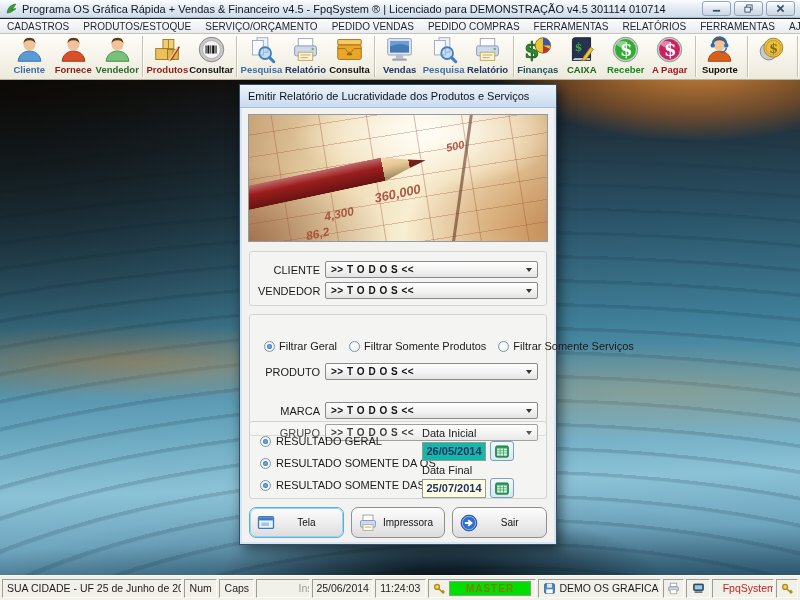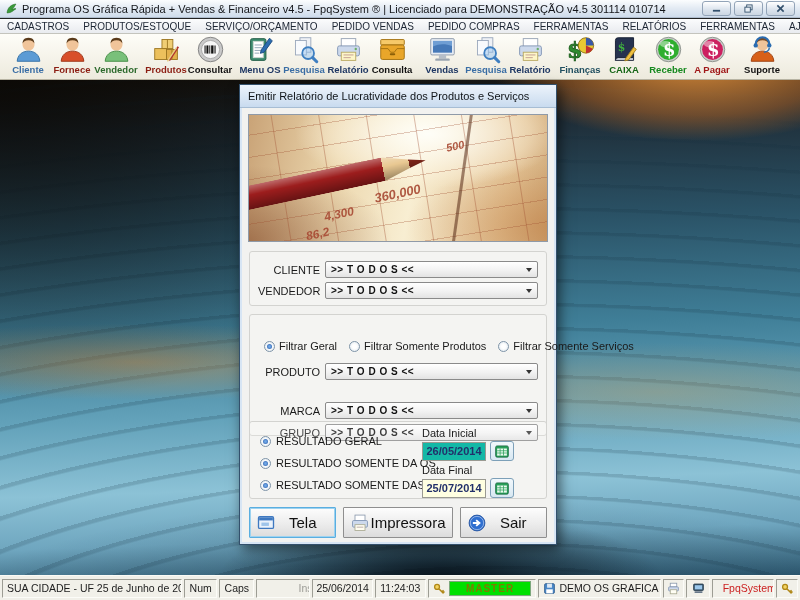--- a/index.html
+++ b/index.html
@@ -253,22 +253,6 @@
   <div class="tb-btn">
     <span>
         <svg viewBox="0 0 32 32">
-          <rect x="5" y="4" width="17" height="24" rx="2" fill="#3d8b6e" stroke="#1f5a44"></rect>
-          <rect x="8" y="7" width="11" height="18" fill="#ffffff" stroke="#cfd8d0"></rect>
-          <g stroke="#8aa0b0">
-            <line x1="9.5" y1="11" x2="17.5" y2="11"></line>
-            <line x1="9.5" y1="14" x2="17.5" y2="14"></line>
-            <line x1="9.5" y1="17" x2="17.5" y2="17"></line>
-            <line x1="9.5" y1="20" x2="14.5" y2="20"></line>
-          </g>
-          <path d="M26 3.5l3 3-9 12.5-4.2 1.2 1.2-4.2z" fill="#2b6cb0" stroke="#1a4a80"></path>
-        </svg>
-      </span>
-    <span class="tb-label" style="color: rgb(31, 56, 100);">Menu OS</span>
-  </div>
-  <div class="tb-btn">
-    <span>
-        <svg viewBox="0 0 32 32">
           <rect x="11" y="3" width="12" height="16" fill="#eef1f6" stroke="#9aa7bb"></rect>
           <rect x="6" y="6" width="12" height="16" fill="#f8fafd" stroke="#9aa7bb"></rect>
           <circle cx="20" cy="20" r="6.5" fill="rgba(140,190,240,.45)" stroke="#3e7fc1" stroke-width="2"></circle>

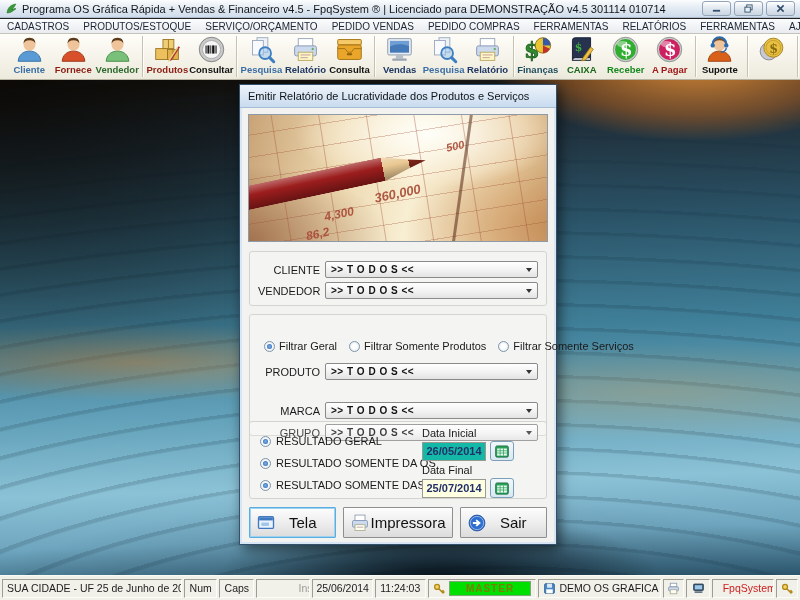--- a/index.html
+++ b/index.html
@@ -119,9 +119,9 @@
 
   
   .dlg-buttons{position:absolute;left:7px;right:7px;top:399px;height:31px;display:flex;gap:7px;}
-  .dlg-btn{flex:1;border:1px solid #8f8f8f;border-radius:1px;
+  .dlg-btn{flex:1;border:1px solid #8f8f8f;border-radius:7px;
     background:linear-gradient(#fdfdfd,#ececec 55%,#dcdcdc);
-    display:flex;align-items:center;padding:0 6px;font-size:15px;color:#111;cursor:default;}
+    display:flex;align-items:center;padding:0 6px;font-size:10px;color:#111;cursor:default;}
   .dlg-btn .blabel{flex:1;text-align:center;}
   .dlg-btn svg{width:20px;height:20px;}
   .dlg-btn.focused{border:1px solid #5aaee0;outline:1px solid #9cd2f0;outline-offset:-2px;}

